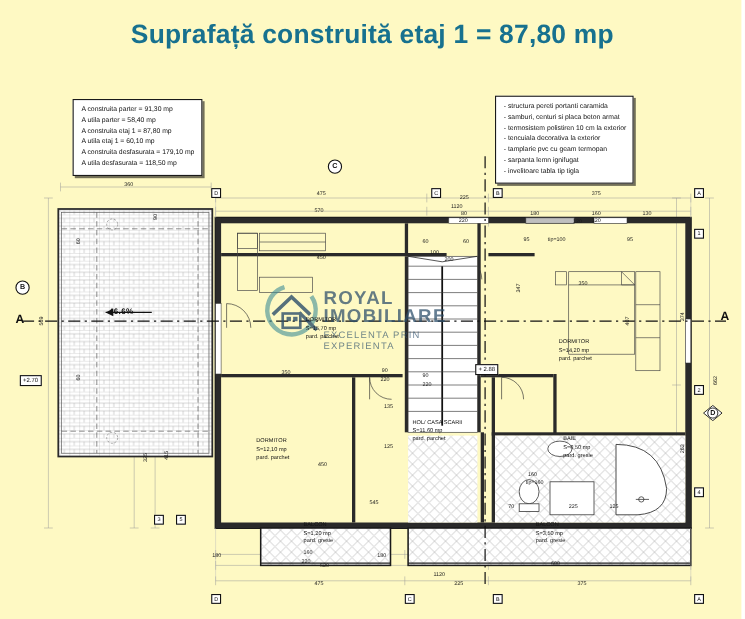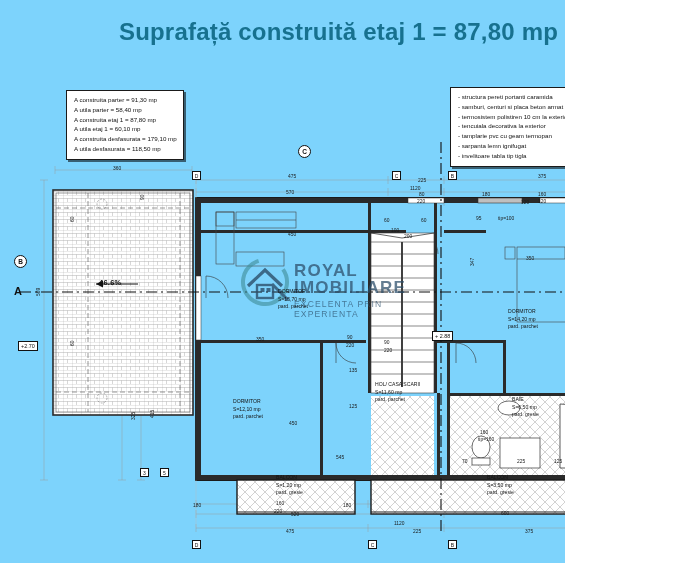--- a/index.html
+++ b/index.html
@@ -10,9 +10,9 @@
   }
   #page {
     position: relative;
-    width: 565px;
+    width: 674px;
     height: 563px;
-    background: #7dd3fc;
+    background: #fef9c3;
     overflow: hidden;
   }
 

